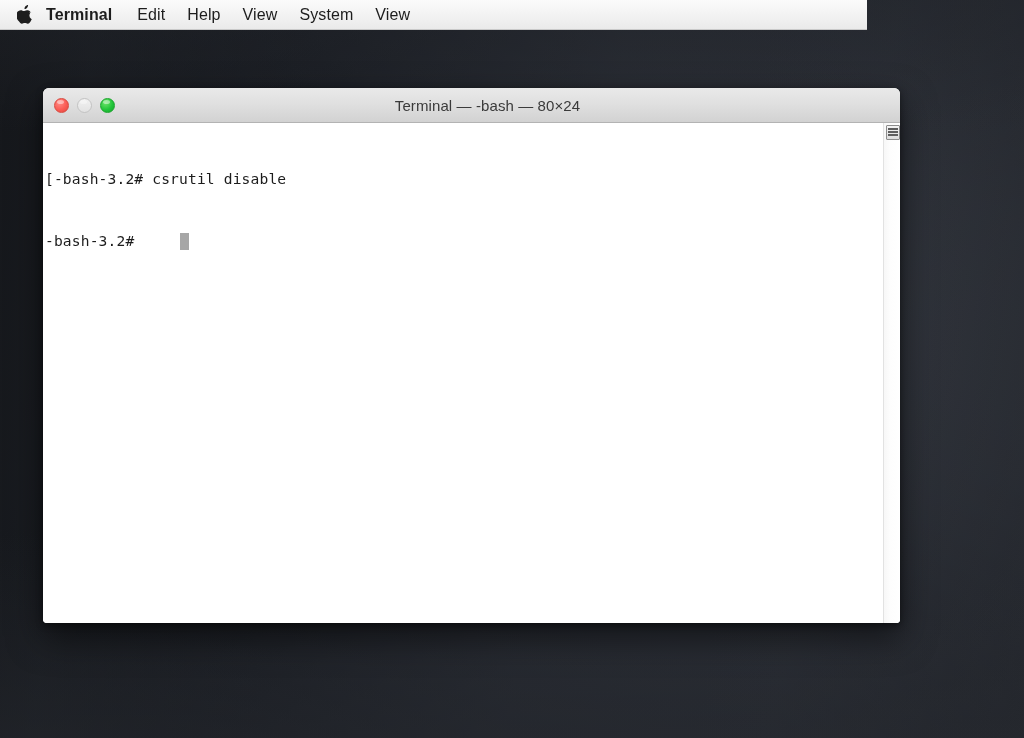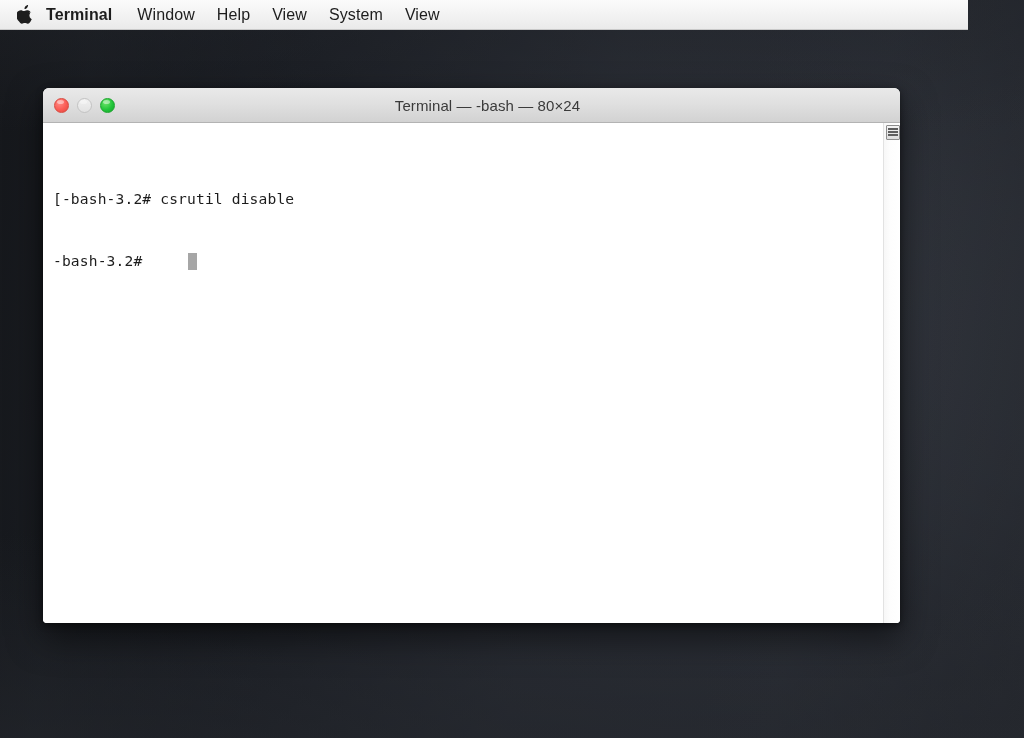--- a/index.html
+++ b/index.html
@@ -44,7 +44,7 @@
     position: absolute;
     left: 0;
     top: 0;
-    width: 968px;
+    width: 867px;
     height: 30px;
     background: linear-gradient(180deg, #fbfbfb 0%, #f2f2f2 55%, #eaeaea 100%);
     border-bottom: 1px solid #c9c9c9;

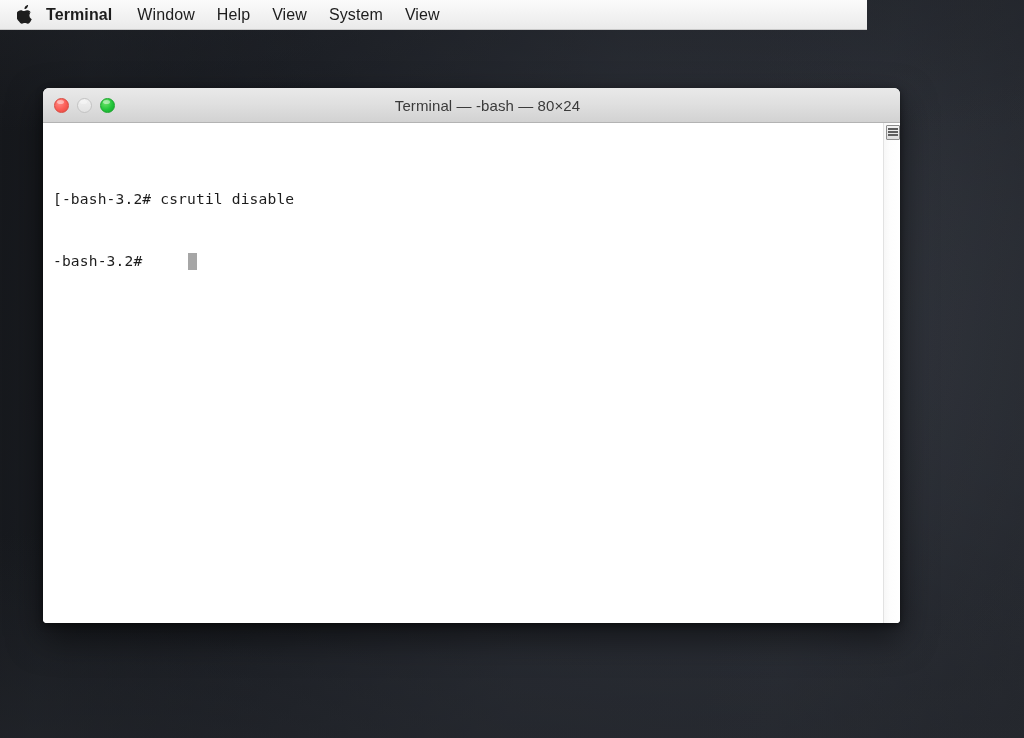--- a/index.html
+++ b/index.html
@@ -239,7 +239,7 @@
     </svg>
   </div>
   <div class="menu-item app-name">Terminal</div>
-  <div class="menu-item">Window</div>
+  <div class="menu-item">Edit</div>
   <div class="menu-item">Help</div>
   <div class="menu-item">View</div>
   <div class="menu-item">System</div>

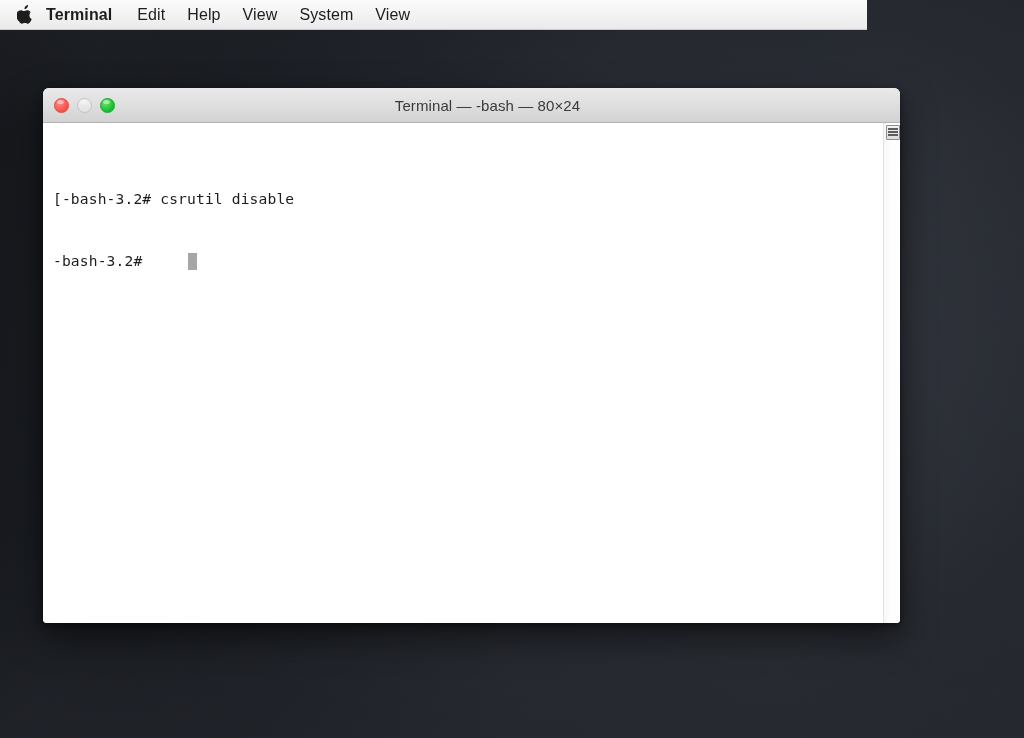--- a/index.html
+++ b/index.html
@@ -157,7 +157,7 @@
   }
   #terminal-text {
     flex: 1 1 auto;
-    padding: 4px 0 0 10px;
+    padding: 4px 0 0 2px;
     font-family: "DejaVu Sans Mono", "Liberation Mono", monospace;
     font-size: 14.6px;
     line-height: 20.8px;
@@ -165,7 +165,6 @@
     white-space: pre;
     overflow: hidden;
     letter-spacing: 0.15px;
-    margin-top: 20px;
   }
   .term-line {
     height: 20.8px;

